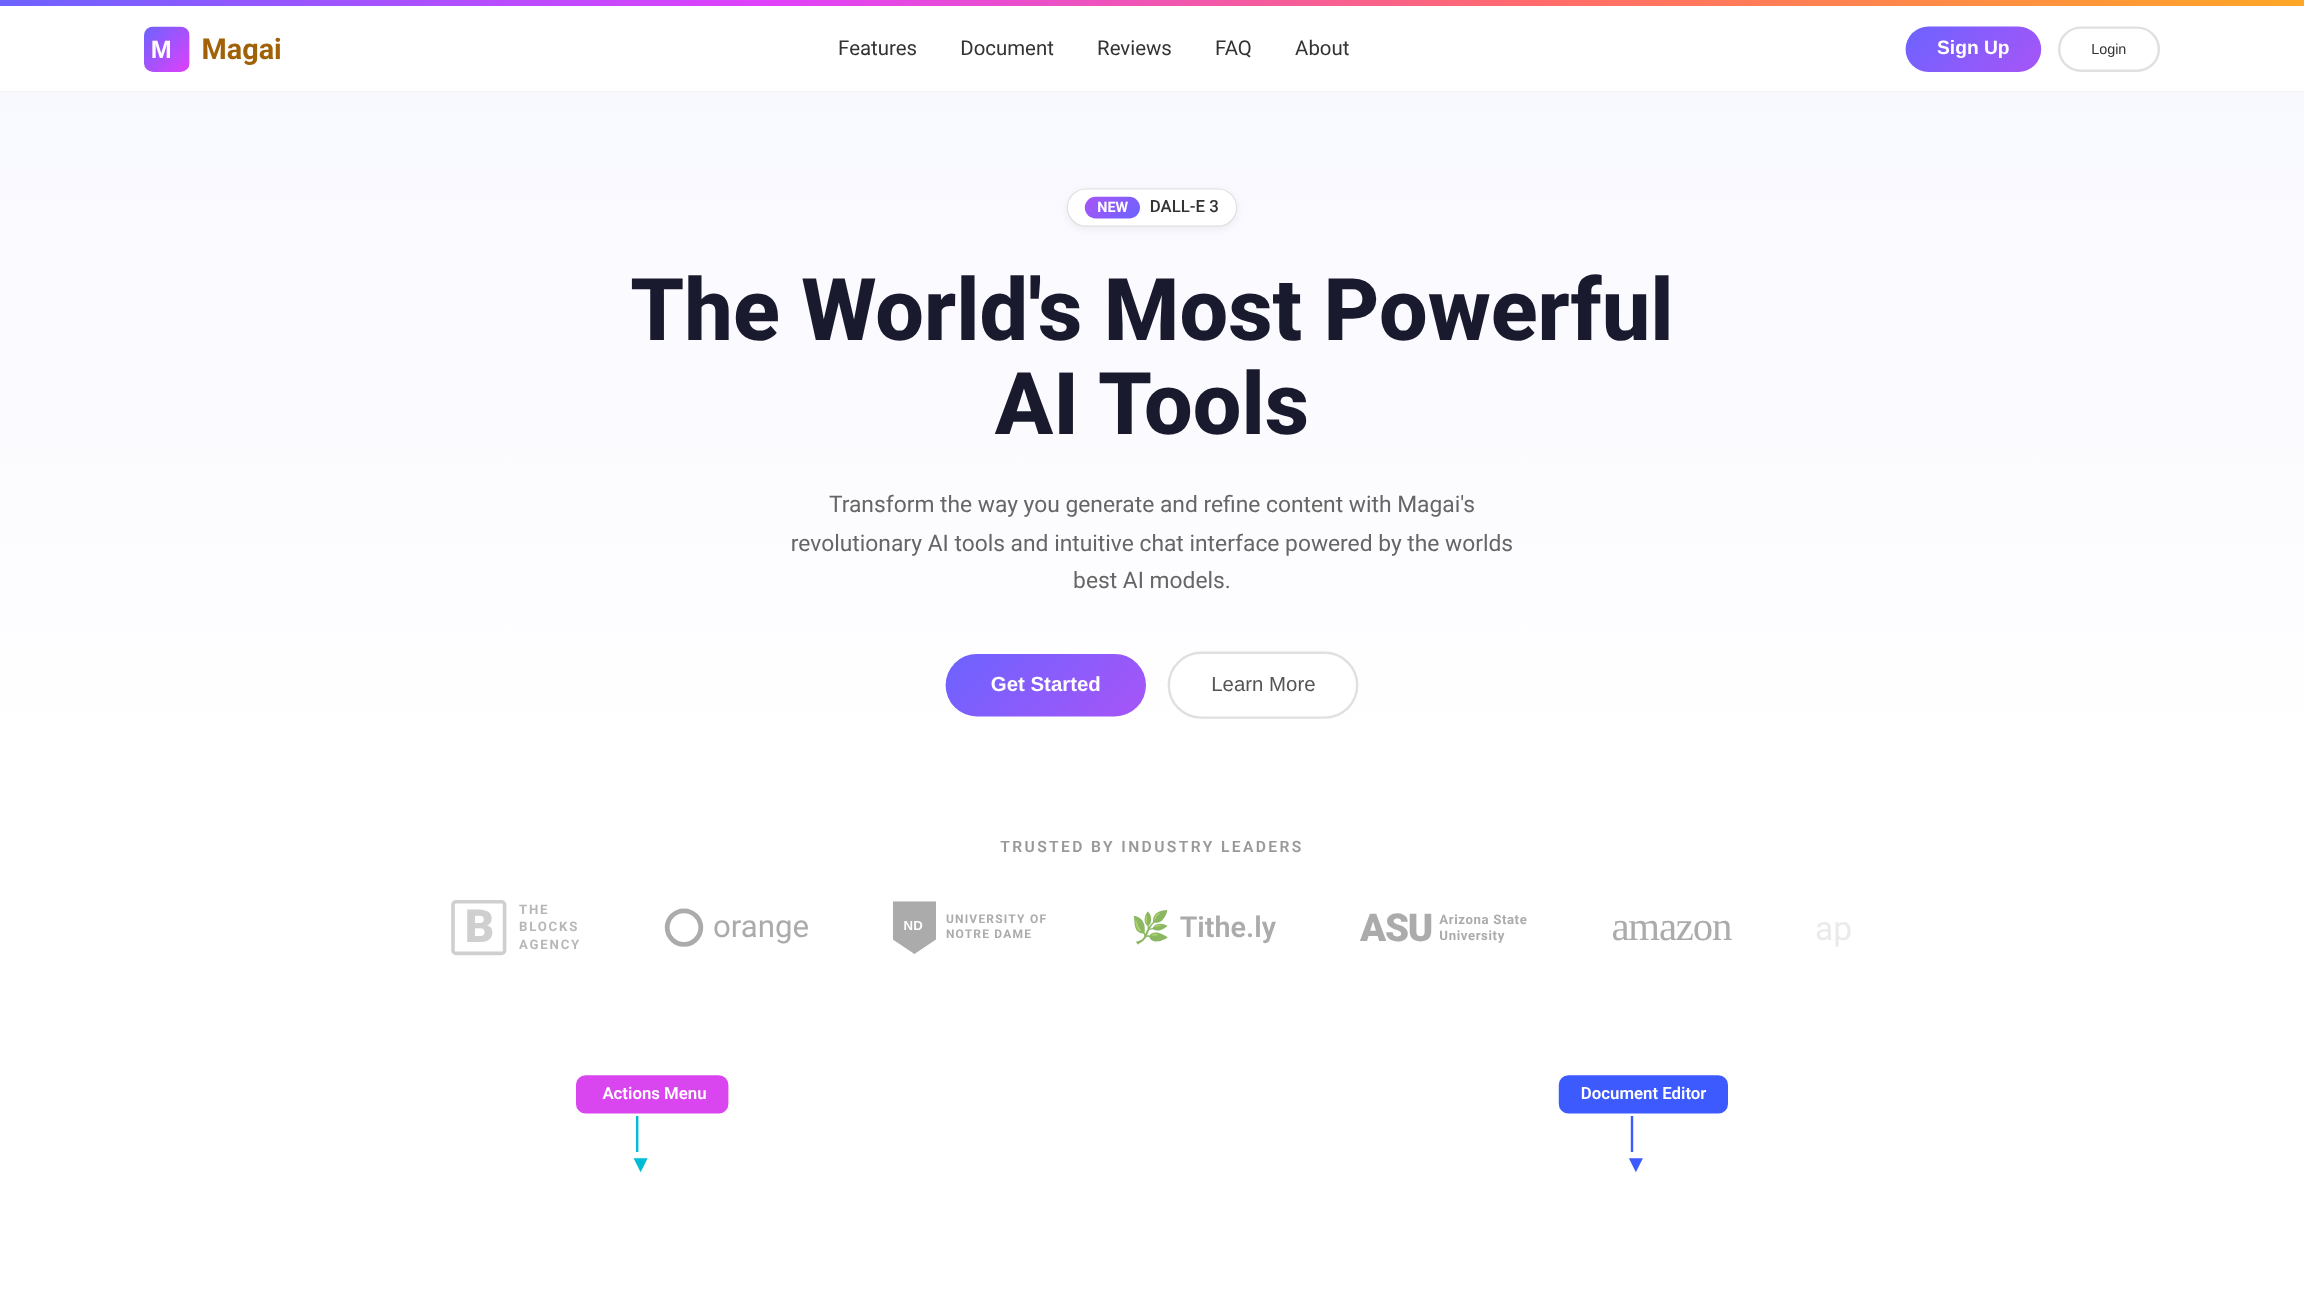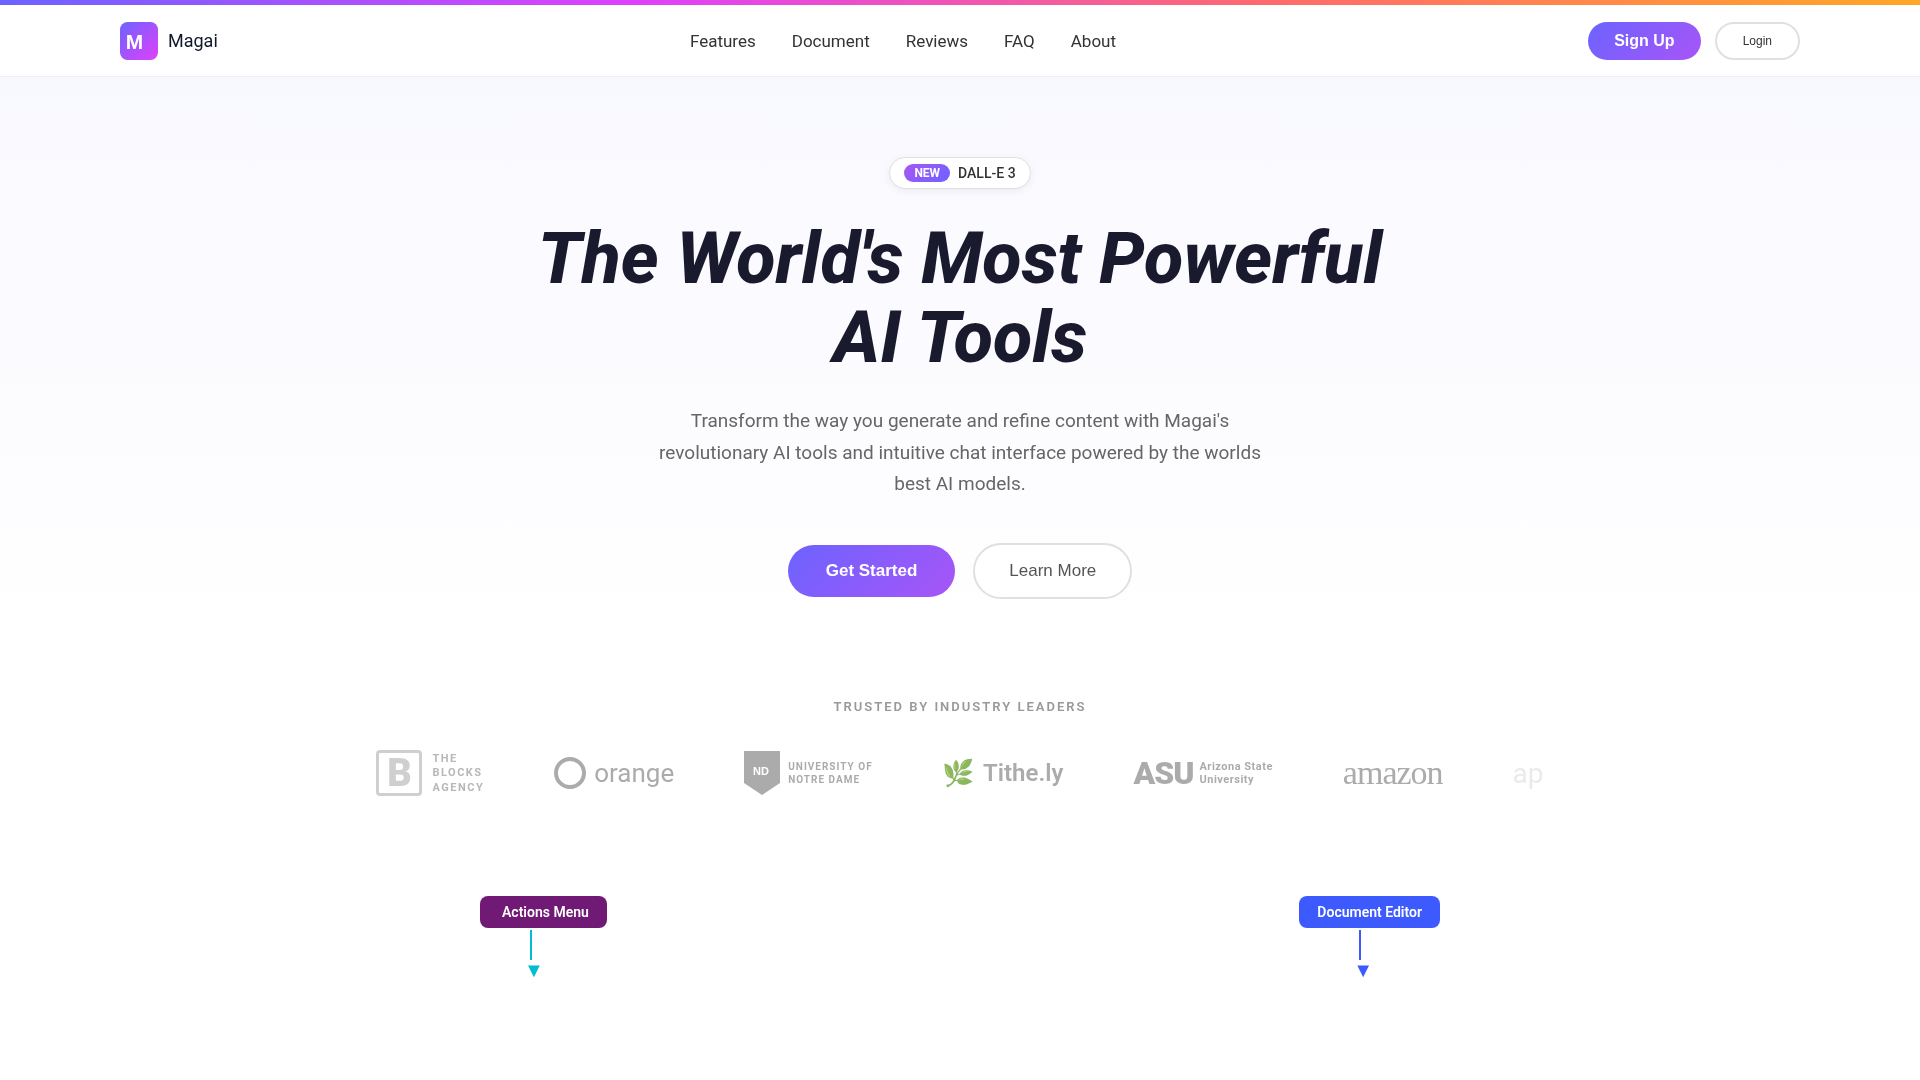--- a/index.html
+++ b/index.html
@@ -41,9 +41,9 @@
     }
 
     .logo-text {
-      font-size: 18px;
-      font-weight: 400;
-      color: #0f172a;
+      font-size: 24px;
+      font-weight: 700;
+      color: #a16207;
     }
 
     .nav-links {

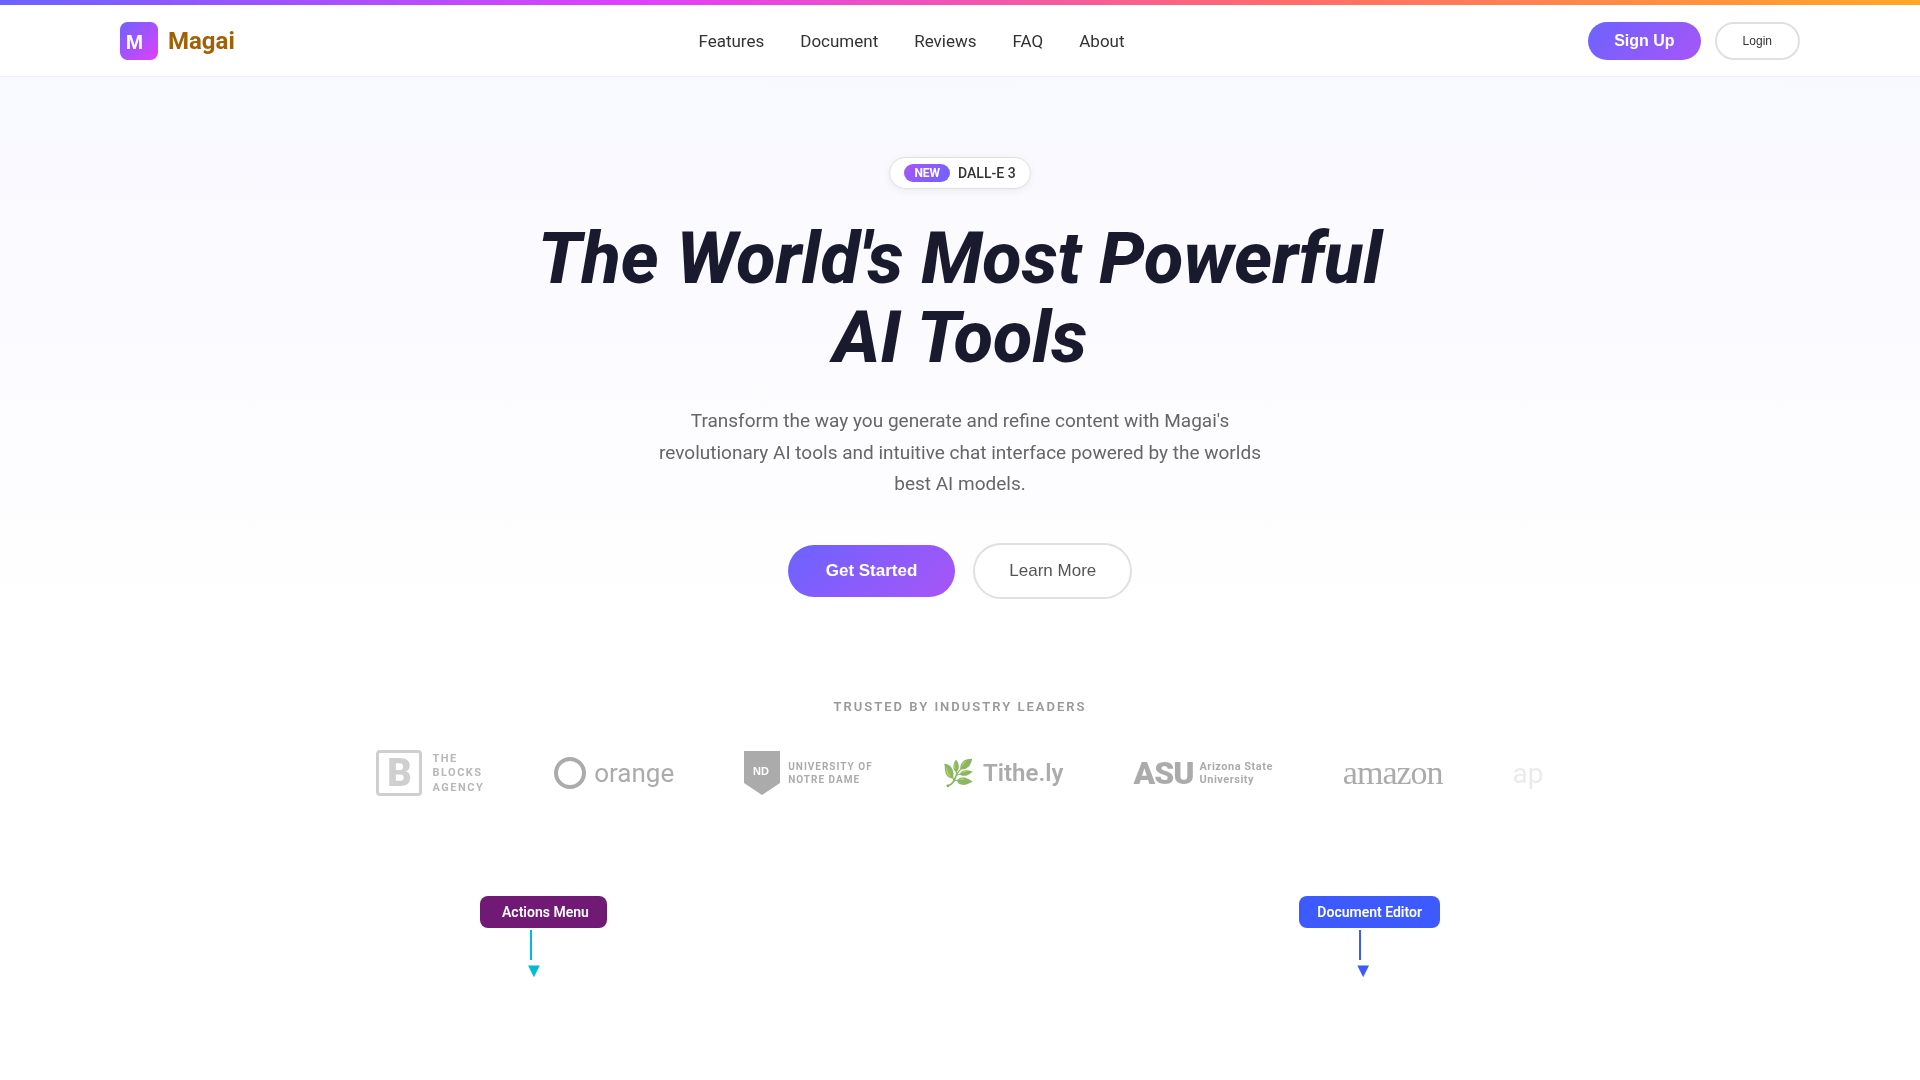--- a/index.html
+++ b/index.html
@@ -133,7 +133,6 @@
       line-height: 1.1;
       max-width: 900px;
       margin-bottom: 28px;
-      font-style: italic;
     }
 
     .hero-subtitle {

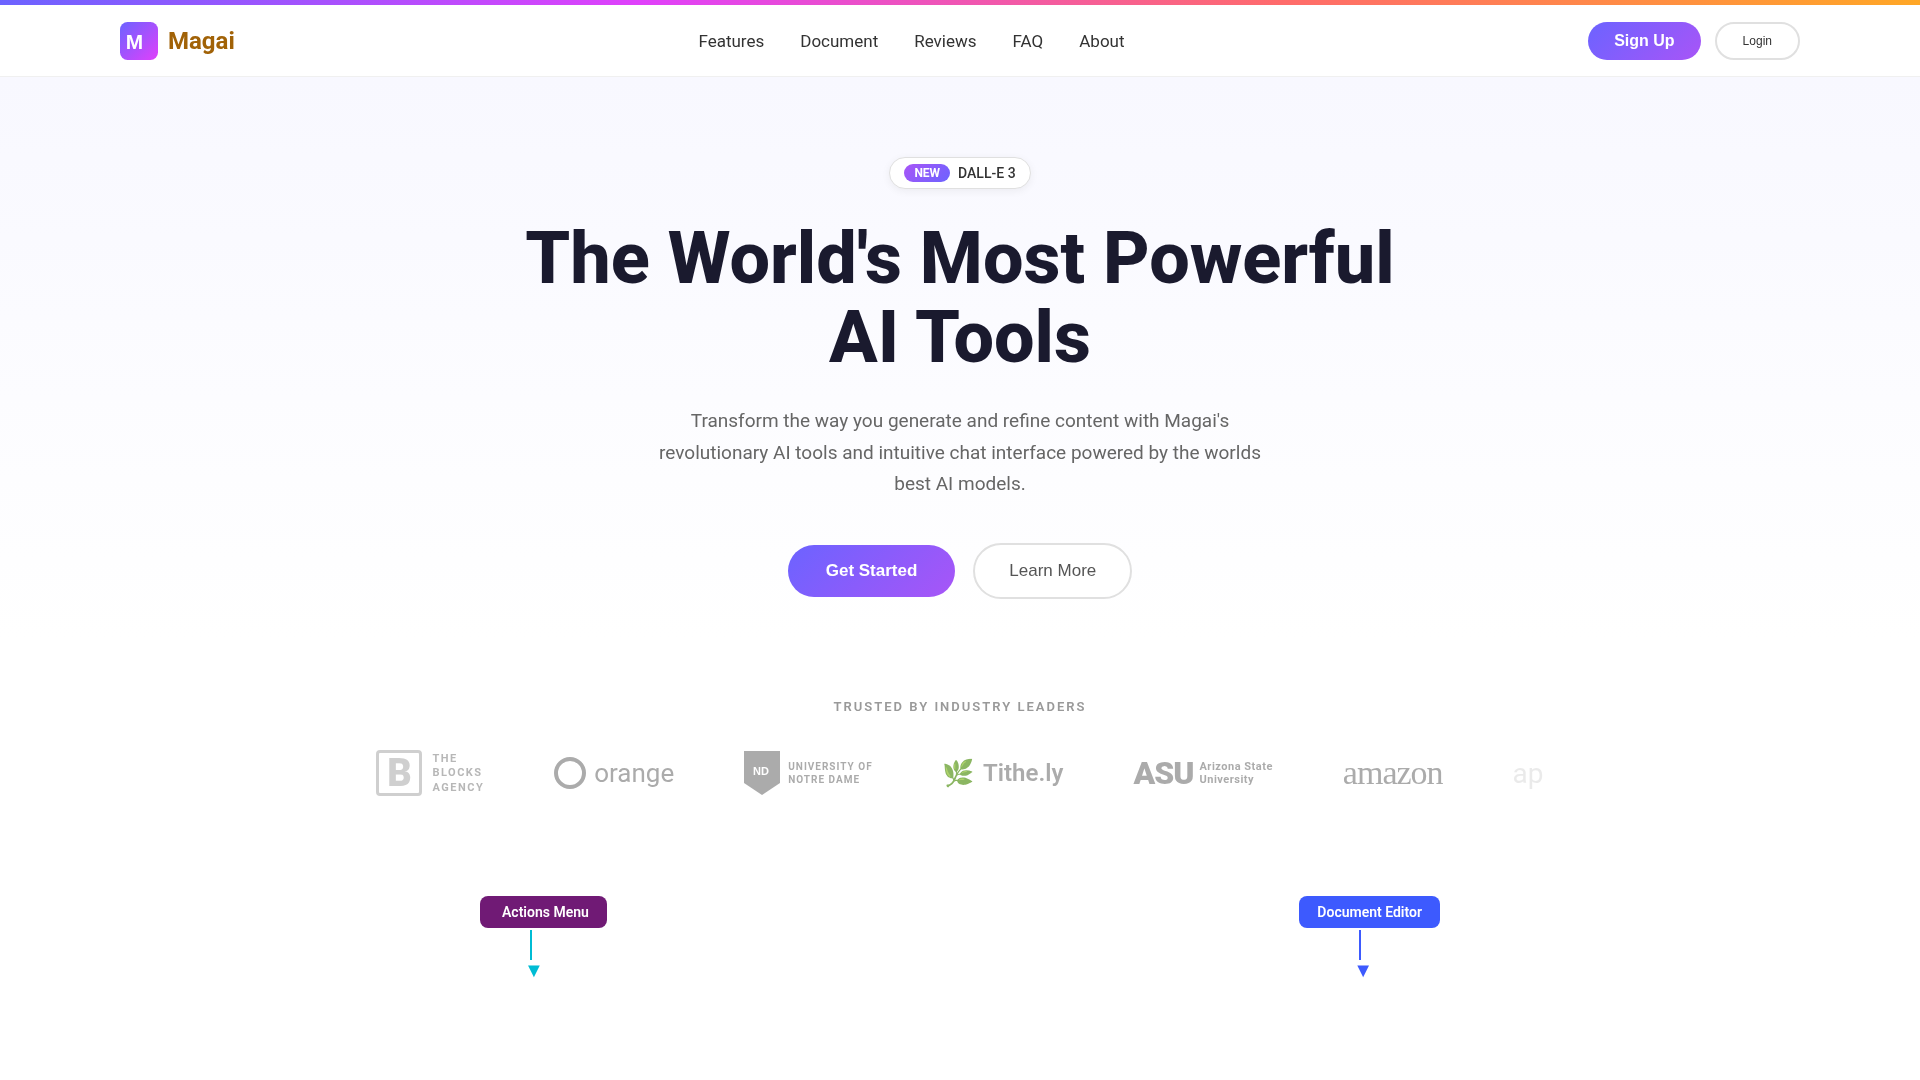--- a/index.html
+++ b/index.html
@@ -383,7 +383,7 @@
     <div style="position:relative;height:70px;">
 
       <div style="position:absolute;left:280px;top:0;">
-        <div class="annotation-box" style="background:#701a75;position:relative;padding-left:22px;">Actions Menu</div>
+        <div class="annotation-box" style="background:#d946ef;position:relative;padding-left:22px;">Actions Menu</div>
         <div style="width:2px;height:30px;background:#00bcd4;margin-left:50px;margin-top:2px;"></div>
         <div style="color:#00bcd4;margin-left:44px;font-size:20px;line-height:1;">▼</div>
       </div>

